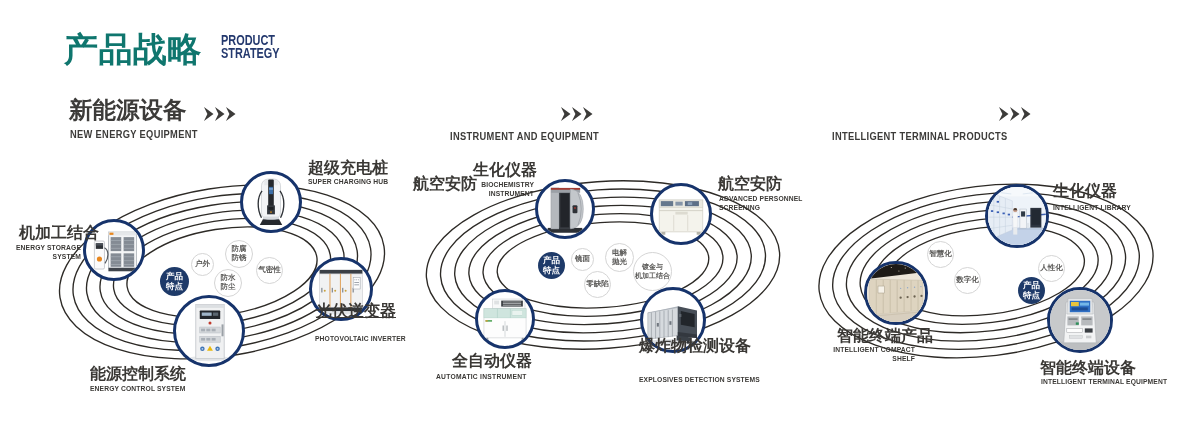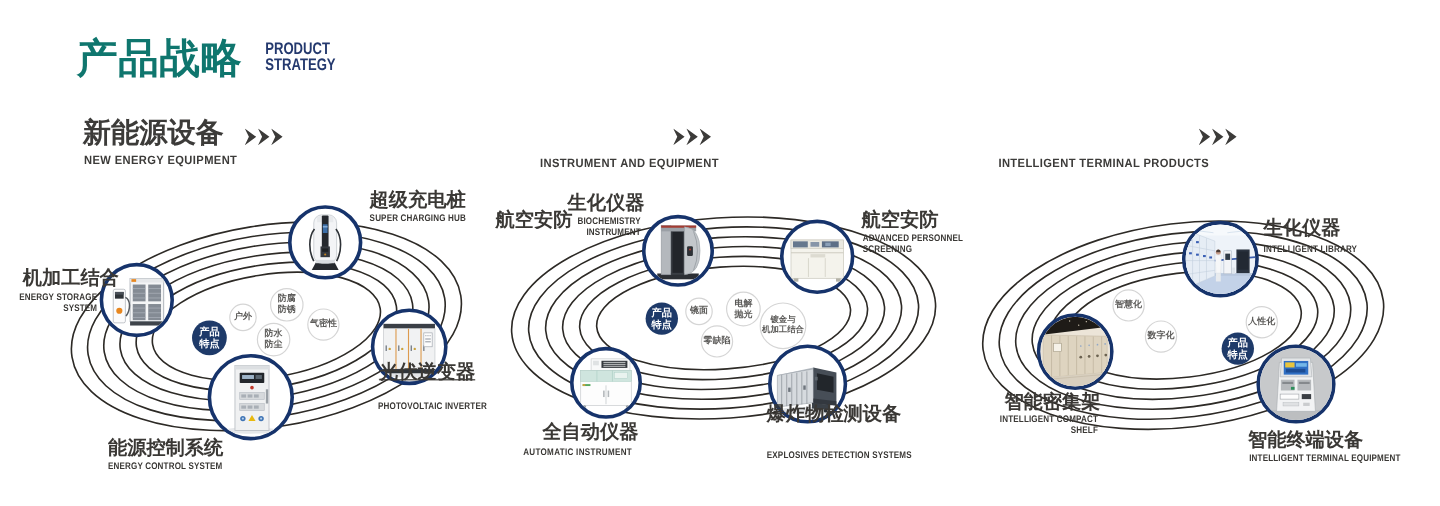--- a/index.html
+++ b/index.html
@@ -534,7 +534,7 @@
 
   <div class="abs lab-zh" id="l-library-zh">生化仪器</div>
   <div class="abs lab-en" id="l-library-en">INTELLIGENT LIBRARY</div>
-  <div class="abs lab-zh" id="l-shelf-zh">智能密集架</div>
+  <div class="abs lab-zh" id="l-shelf-zh">智能终端产品</div>
   <div class="abs lab-en ra-or" id="l-shelf-en">
     <div>INTELLIGENT COMPACT</div>
       <div>SHELF</div>

